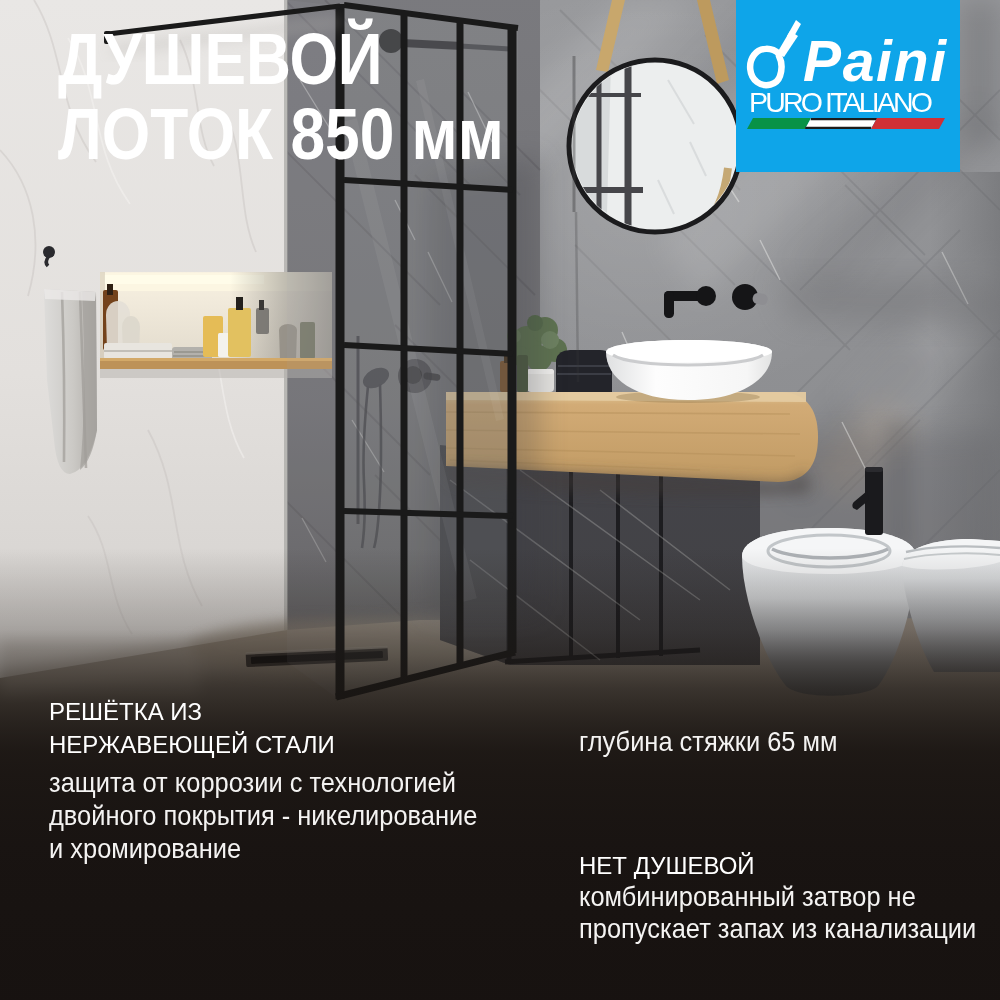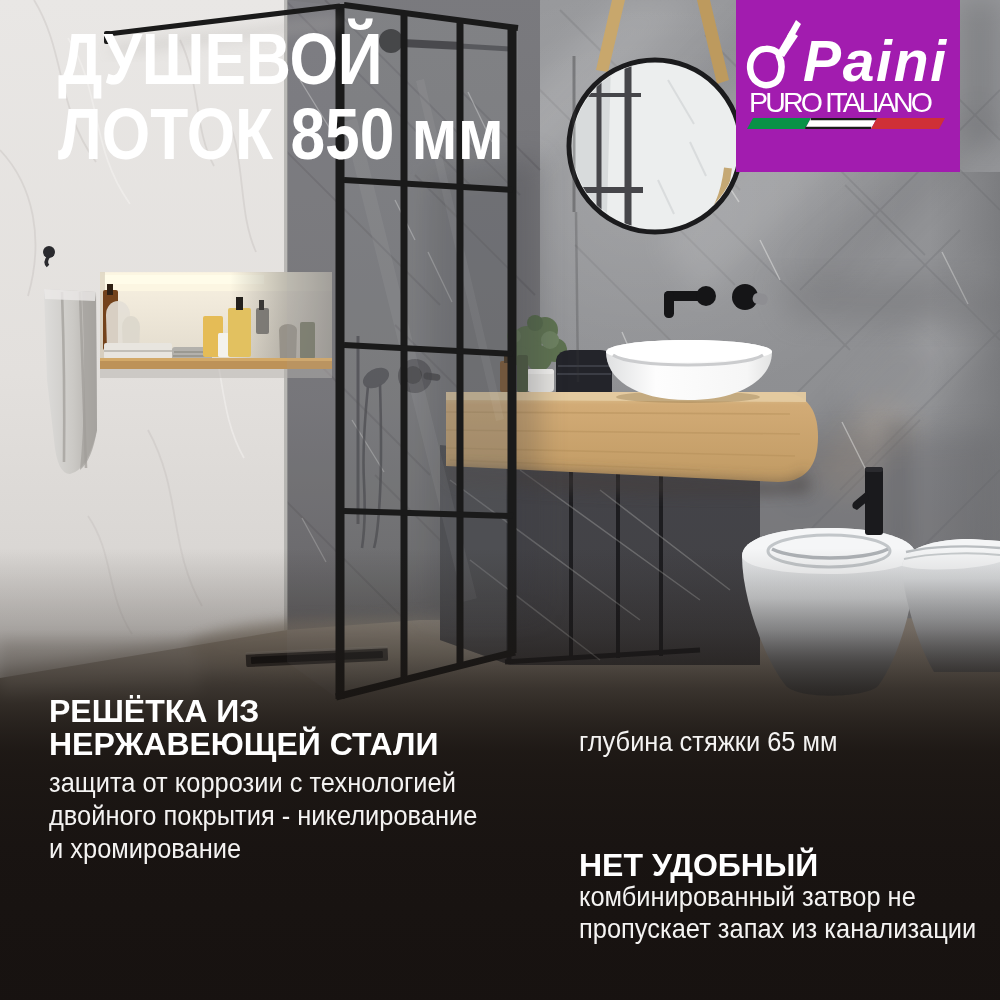--- a/index.html
+++ b/index.html
@@ -11,7 +11,7 @@
 .fb{position:absolute;color:#fff;font-weight:bold;font-size:32px;line-height:33px;white-space:nowrap}
 .fr{position:absolute;color:#f4f3f2;font-weight:normal;font-size:27.5px;line-height:33px;
   transform:scaleX(.925);transform-origin:left top;white-space:nowrap}
-#logo{position:absolute;left:736px;top:0;width:224px;height:172px;background:#a21caf}
+#logo{position:absolute;left:736px;top:0;width:224px;height:172px;background:#0ea5e9}
 </style></head>
 <body>
 <div id="stage">

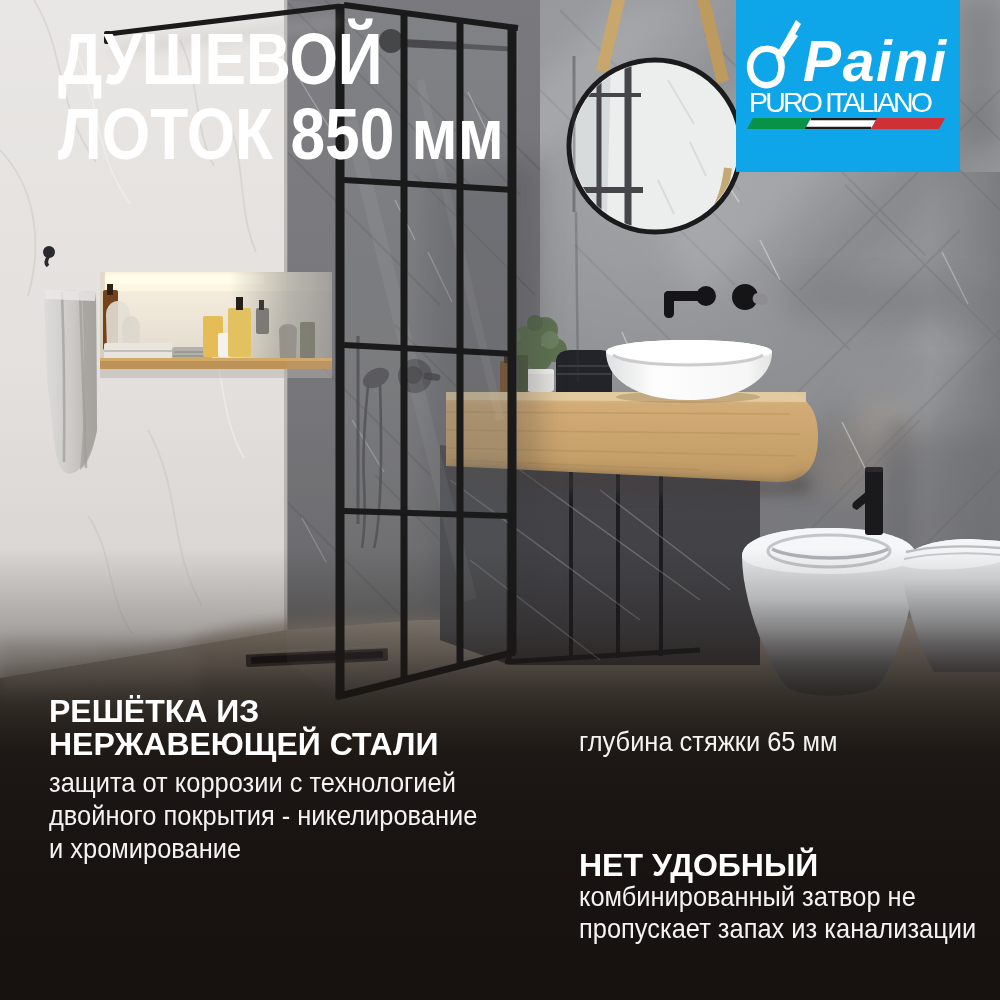--- a/index.html
+++ b/index.html
@@ -8,7 +8,7 @@
 .ttl{position:absolute;left:58px;top:22px;color:#fff;font-weight:bold;
   font-size:72px;line-height:75px;white-space:pre;
   transform:scaleX(.865);transform-origin:left top}
-.fb{position:absolute;color:#fff;font-weight:bold;font-size:32px;line-height:33px;white-space:nowrap}
+.fb{position:absolute;color:#fff;font-weight:normal;font-size:24px;line-height:33px;white-space:nowrap}
 .fr{position:absolute;color:#f4f3f2;font-weight:normal;font-size:27.5px;line-height:33px;
   transform:scaleX(.925);transform-origin:left top;white-space:nowrap}
 #logo{position:absolute;left:736px;top:0;width:224px;height:172px;background:#0ea5e9}

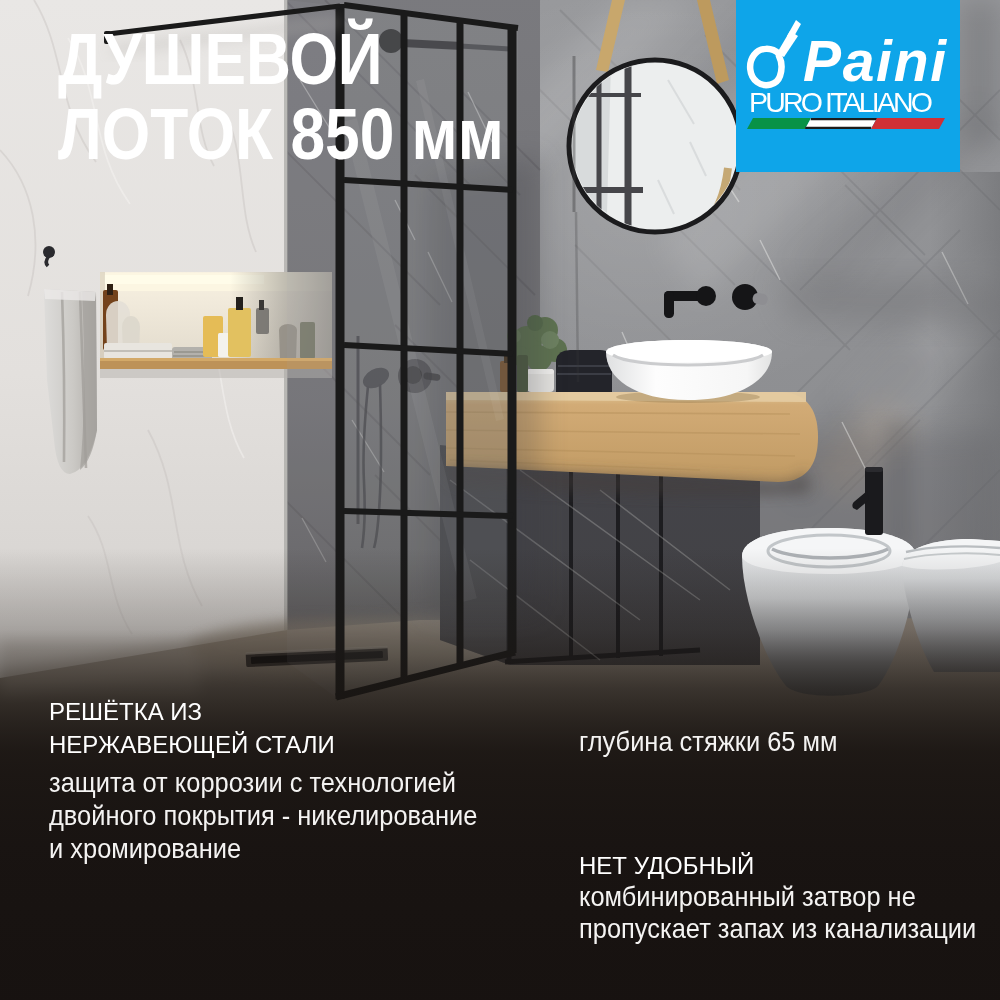--- a/index.html
+++ b/index.html
@@ -402,7 +402,7 @@
 
 <div class="fr" style="left:579px;top:725px">глубина стяжки 65 мм</div>
 
-<div class="fb" style="left:579px;top:849px">НЕТ УДОБНЫЙ</div>
+<div class="fb" style="left:579px;top:849px">НЕТ ДУШЕВОЙ</div>
 <div class="fr" style="left:579px;top:881px;line-height:31.5px">комбинированный затвор не<br>пропускает запах из канализации</div>
 </div>
 

